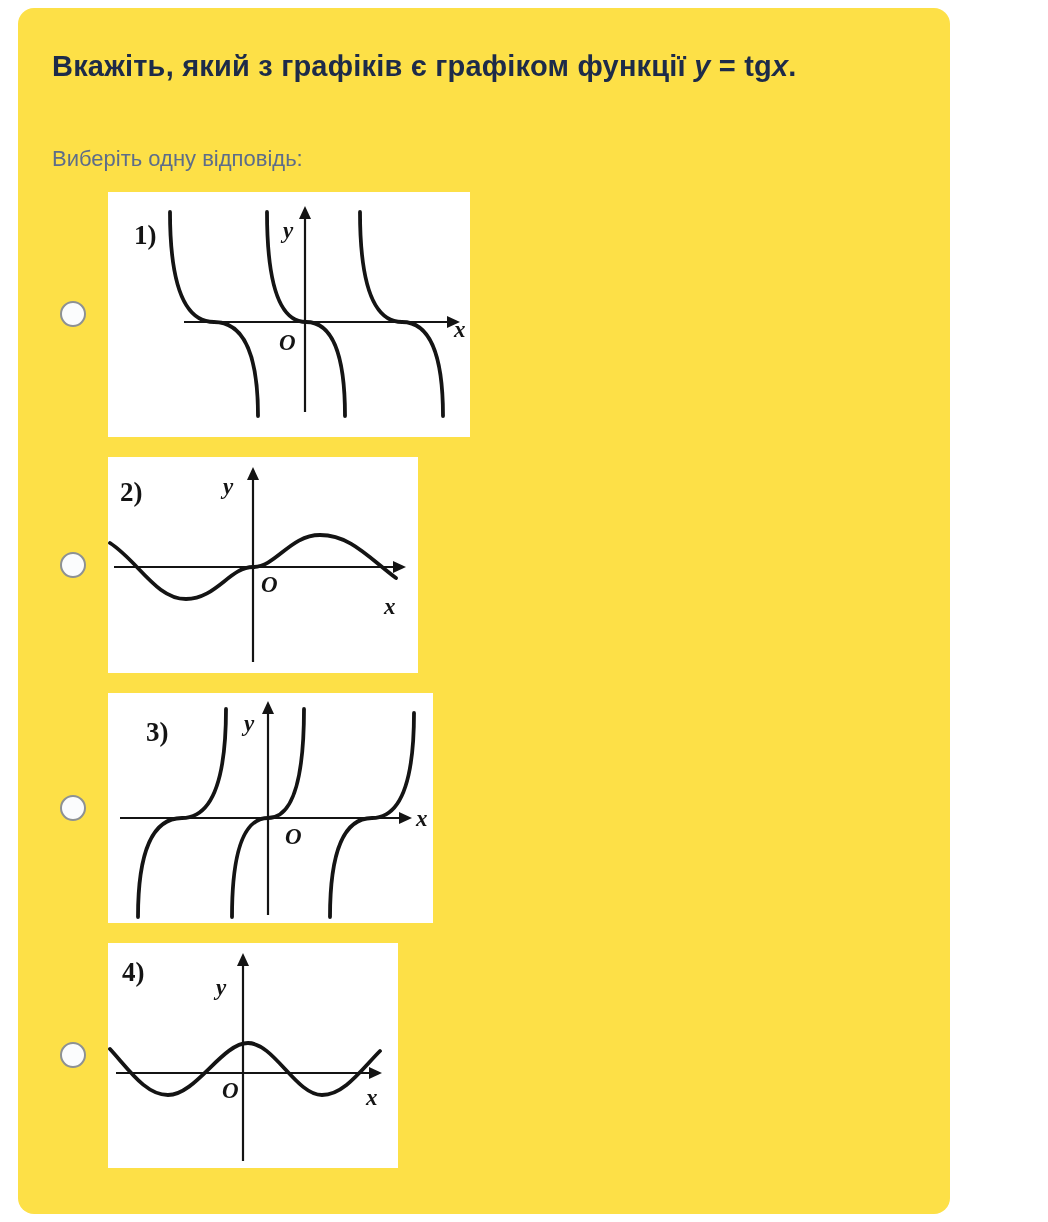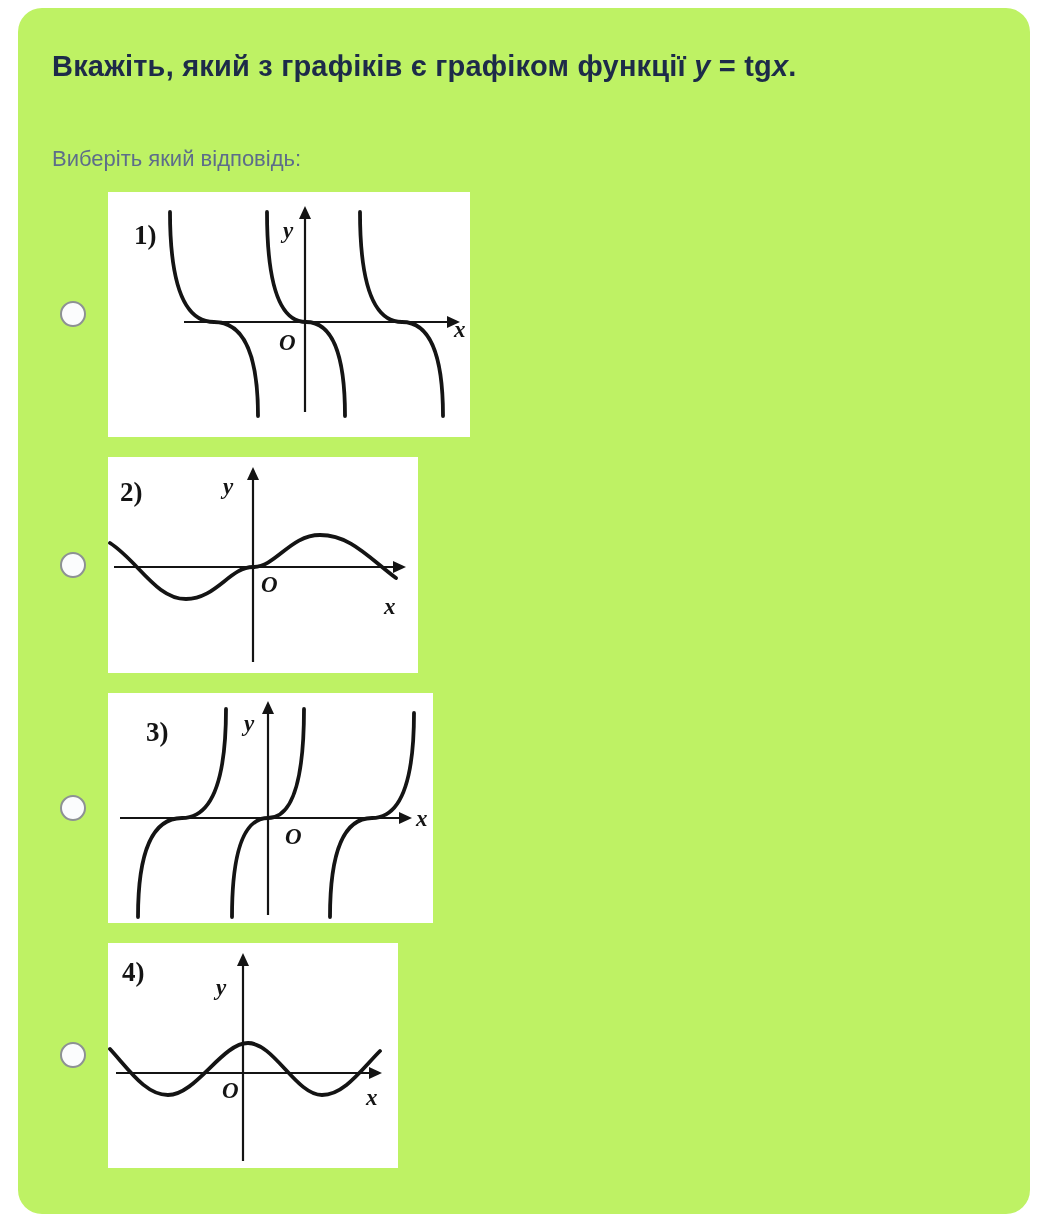--- a/index.html
+++ b/index.html
@@ -11,10 +11,10 @@
   }
   .panel {
     position:absolute; left:18px; top:8px;
-    width:1012px; height:1206px;
+    width:932px; height:1206px;
     box-sizing:border-box;
-    background:#bef264;
-    border-radius:24px;
+    background:#fde047;
+    border-radius:16px;
     padding-top:40px;
     overflow:hidden;
   }

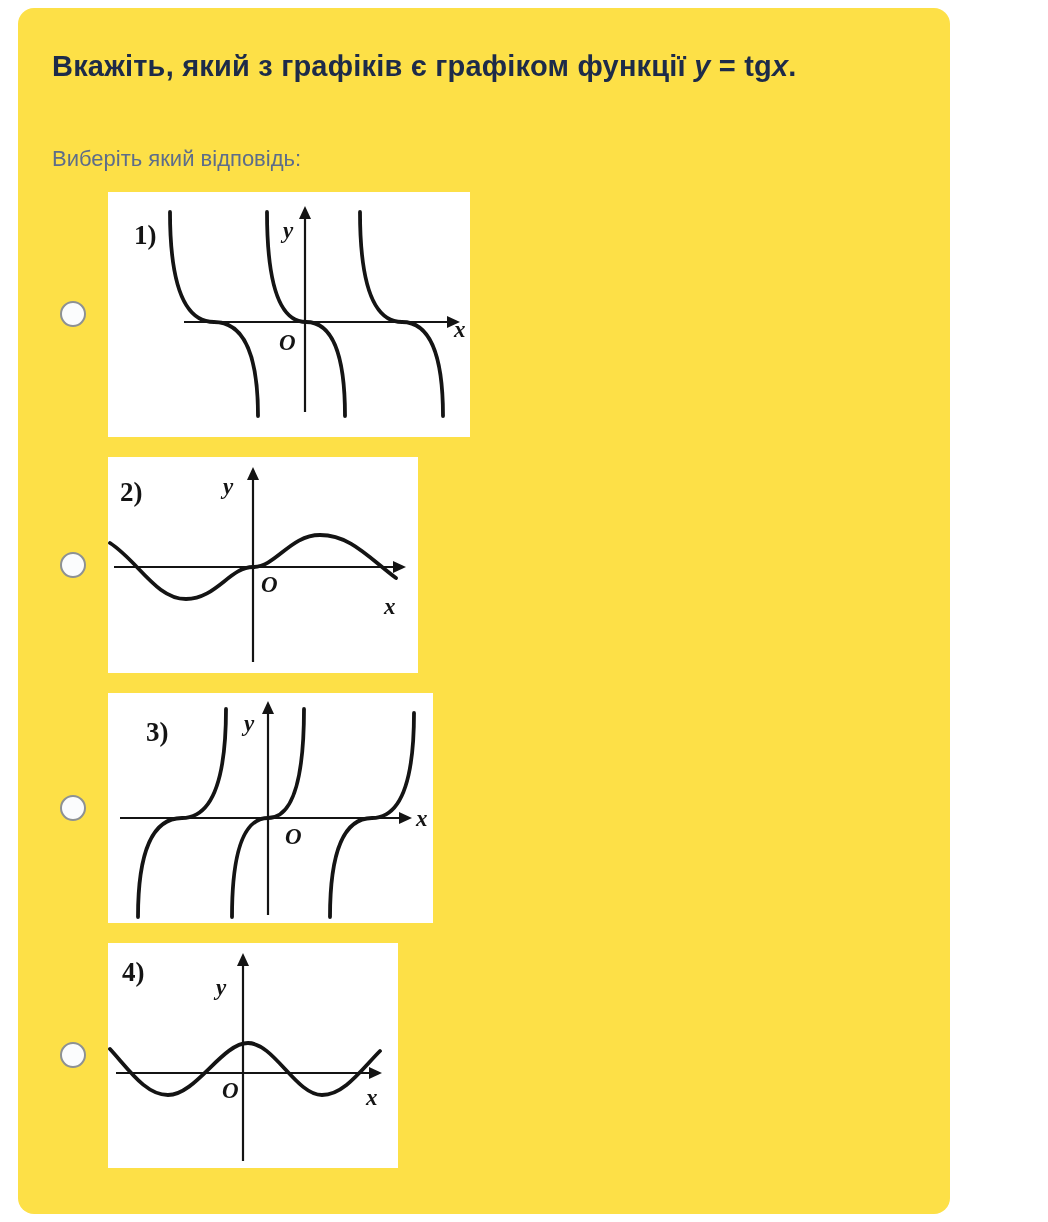--- a/index.html
+++ b/index.html
@@ -56,7 +56,7 @@
 
   <h1 class="title"><span>Вкажіть, який з графіків є графіком функції </span><span class="var">y</span><span> = tg</span><span class="var">x</span><span>.</span></h1>
 
-  <div class="prompt">Виберіть який відповідь:</div>
+  <div class="prompt">Виберіть одну відповідь:</div>
 
   <div class="options">
 

